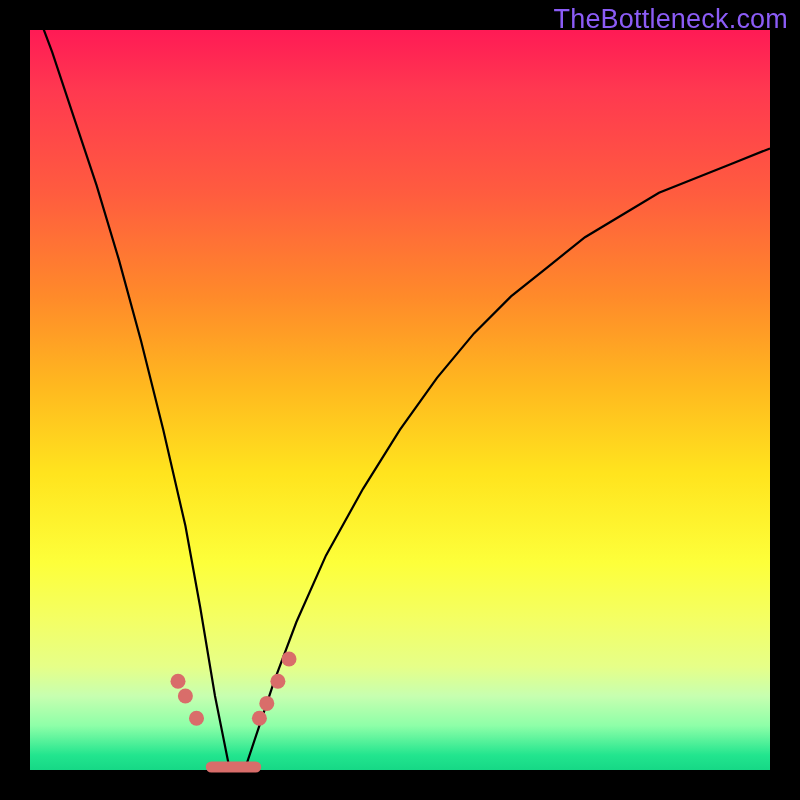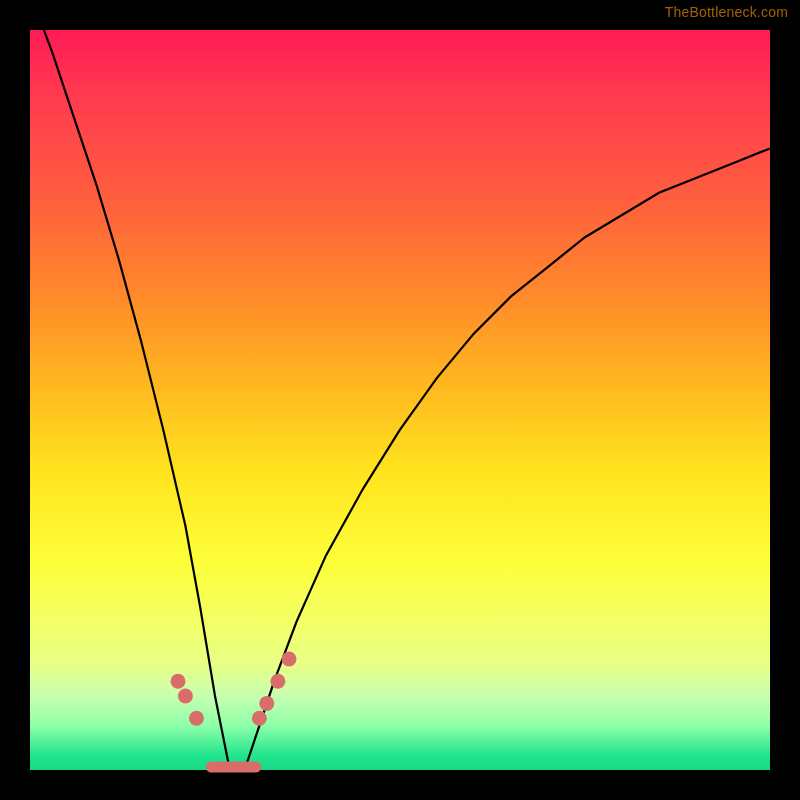--- a/index.html
+++ b/index.html
@@ -42,8 +42,8 @@
     position: absolute;
     top: 4px;
     right: 12px;
-    color: #a16207;
-    font-size: 14px;
+    color: #8b5cf6;
+    font-size: 27px;
     font-weight: 400;
     letter-spacing: 0.2px;
     user-select: none;

